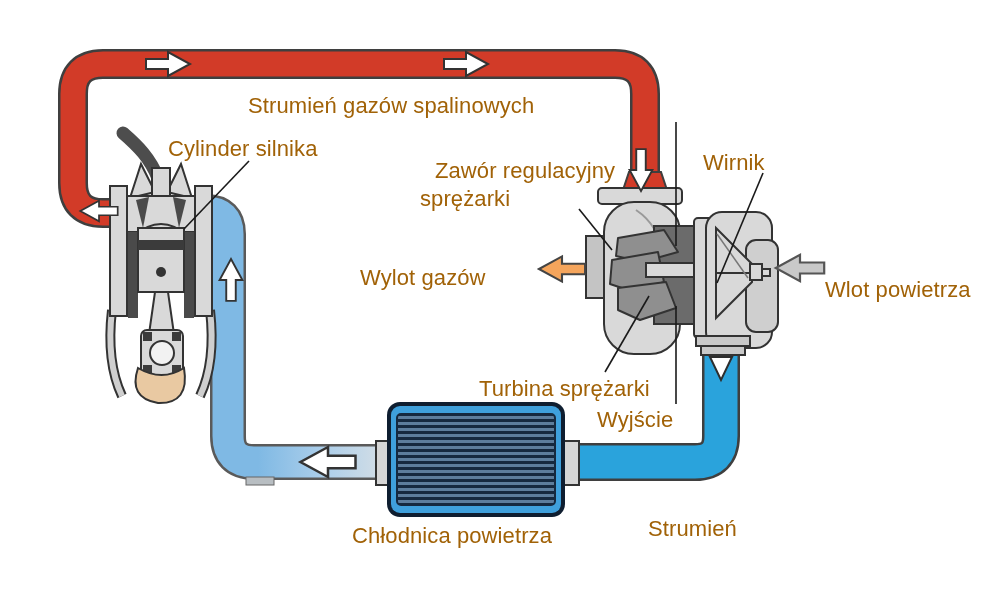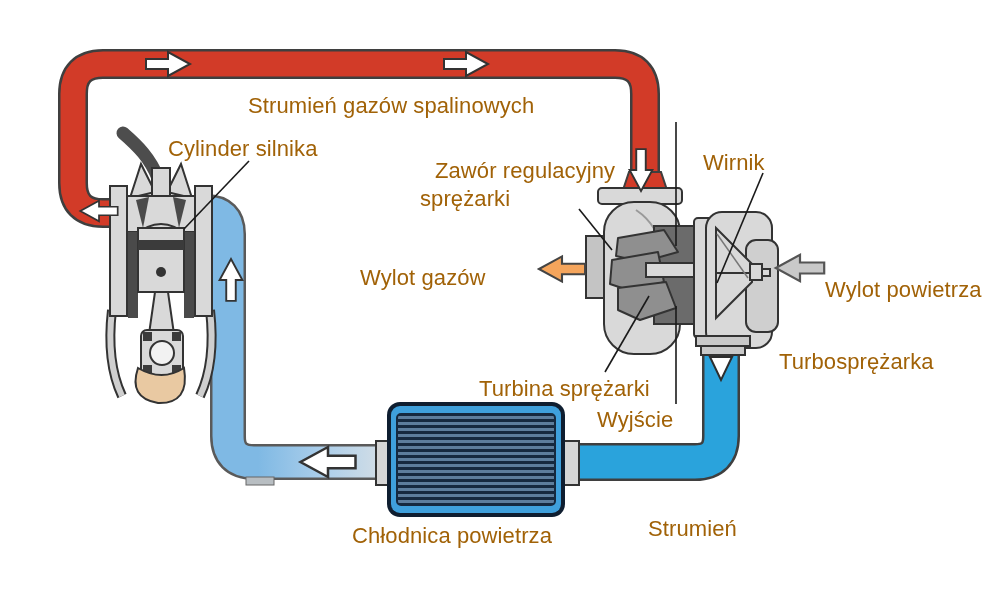--- a/index.html
+++ b/index.html
@@ -140,7 +140,7 @@
   <div class="lbl" style="left:408px;top:186px;margin-left:12px;">sprężarki</div>
   <div class="lbl" style="left:360px;top:265px;">Wylot gazów</div>
   <div class="lbl" style="left:703px;top:150px;">Wirnik</div>
-  <div class="lbl" style="left:825px;top:277px;">Wylot powietrza</div>
+  <div class="lbl" style="left:825px;top:277px;">Wlot powietrza</div>
   <div class="lbl" style="left:779px;top:349px;">Turbosprężarka</div>
   <div class="lbl" style="left:479px;top:376px;">Turbina sprężarki</div>
   <div class="lbl" style="left:597px;top:407px;">Wyjście</div>

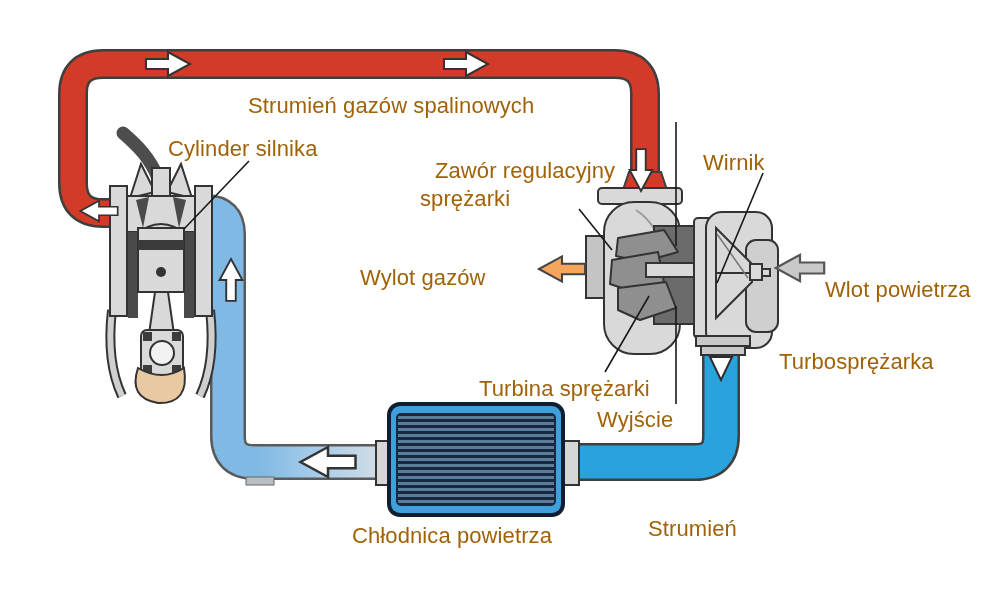--- a/index.html
+++ b/index.html
@@ -141,7 +141,6 @@
   <div class="lbl" style="left:360px;top:265px;">Wylot gazów</div>
   <div class="lbl" style="left:703px;top:150px;">Wirnik</div>
   <div class="lbl" style="left:825px;top:277px;">Wlot powietrza</div>
-  <div class="lbl" style="left:779px;top:349px;">Turbosprężarka</div>
   <div class="lbl" style="left:479px;top:376px;">Turbina sprężarki</div>
   <div class="lbl" style="left:597px;top:407px;">Wyjście</div>
   <div class="lbl lbl-center" style="left:352px;top:522px;width:240px;">

